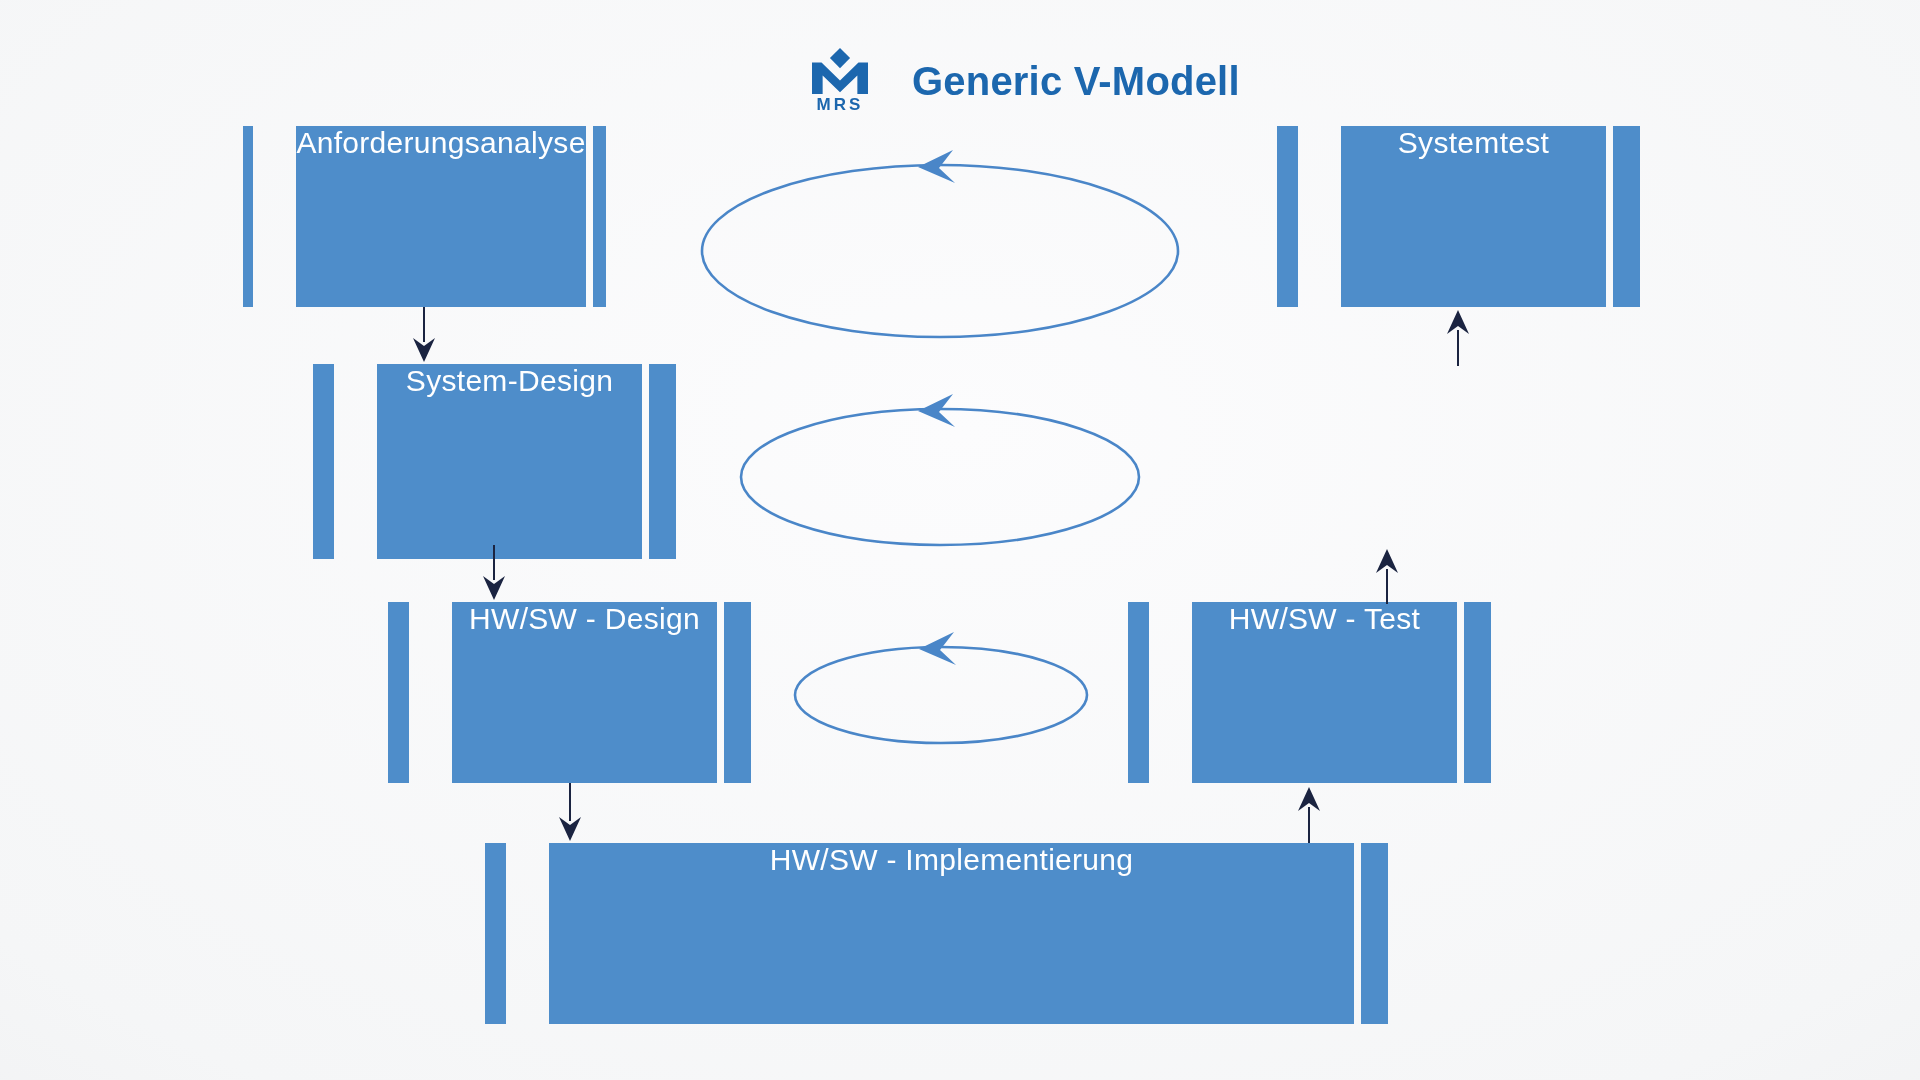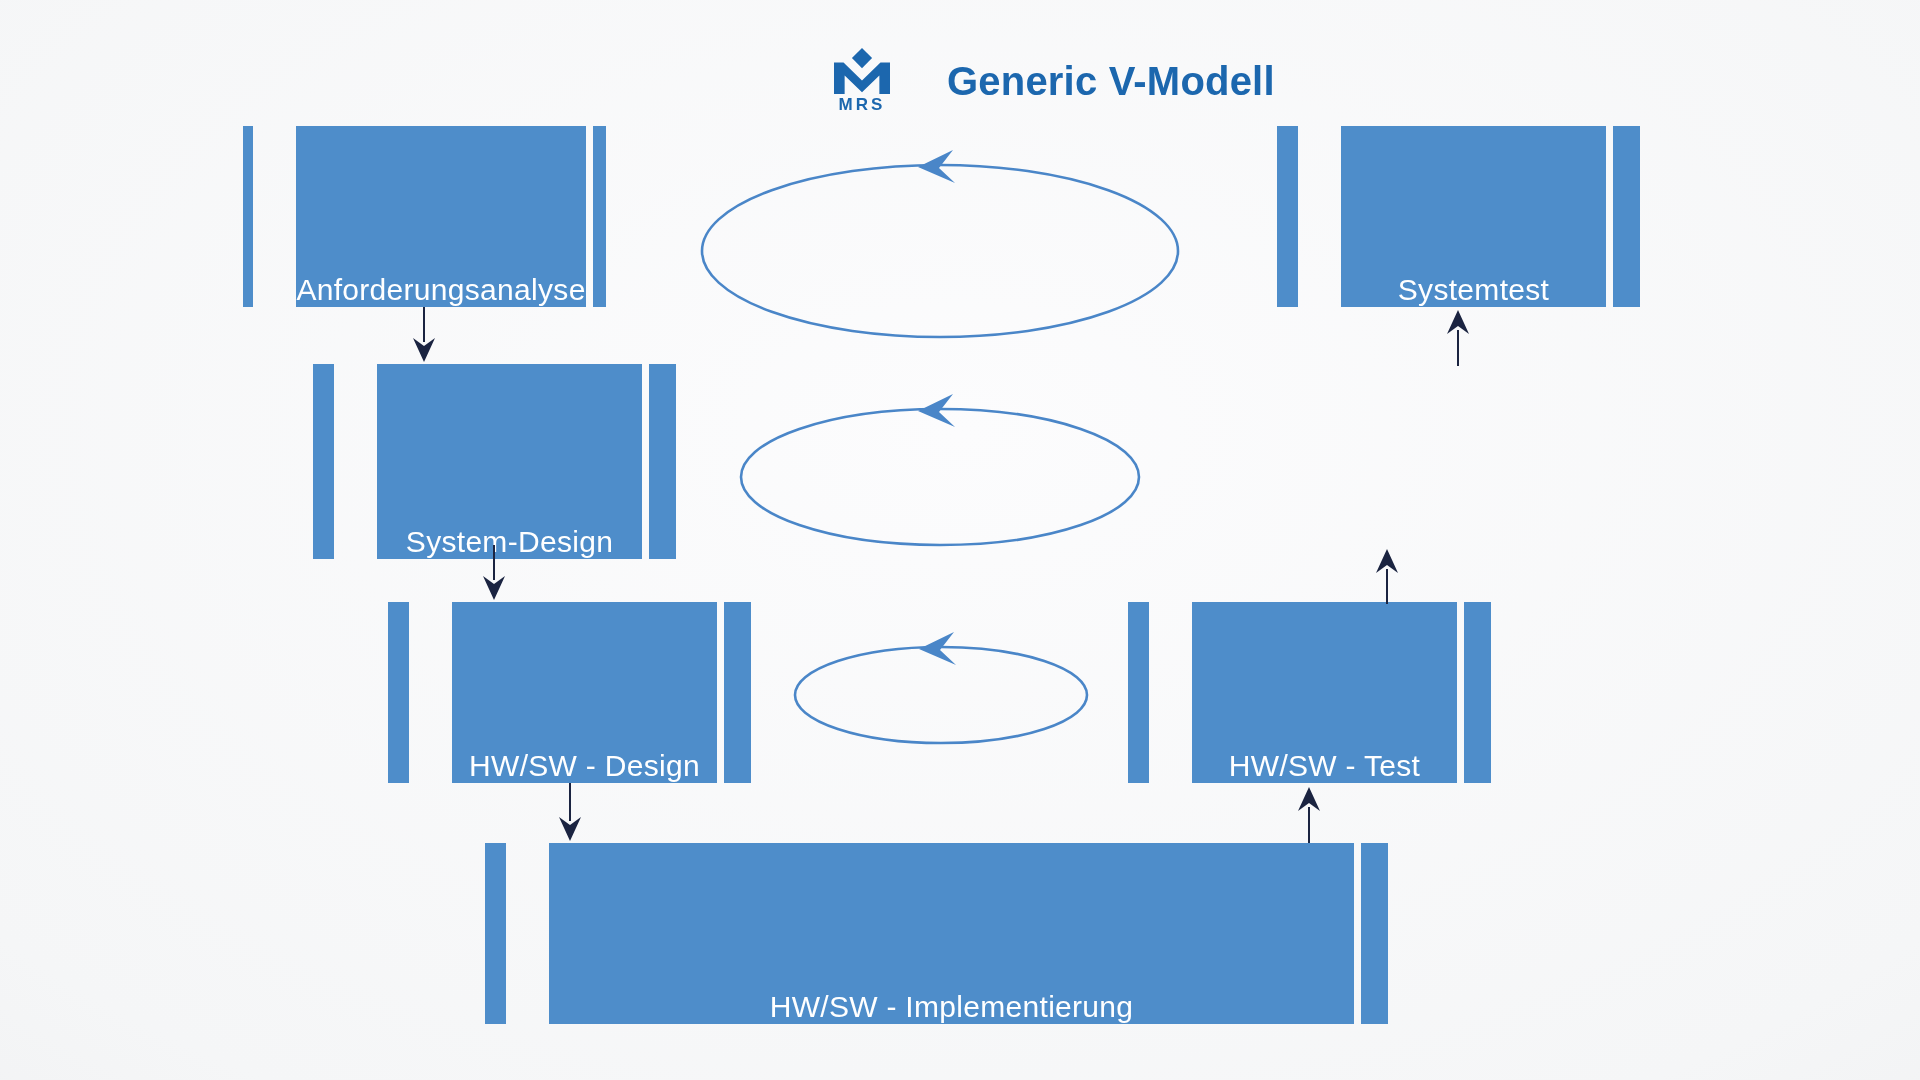--- a/index.html
+++ b/index.html
@@ -19,7 +19,7 @@
   .stage{position:absolute;inset:0}
 
   
-  .brand{position:absolute;left:832px;top:48px;display:flex;align-items:center;gap:55px}
+  .brand{position:absolute;left:810px;top:48px;display:flex;align-items:center;gap:42px}
   .logo{display:flex;flex-direction:column;align-items:center;width:60px}
   .logo svg{display:block}
   .logo-text{

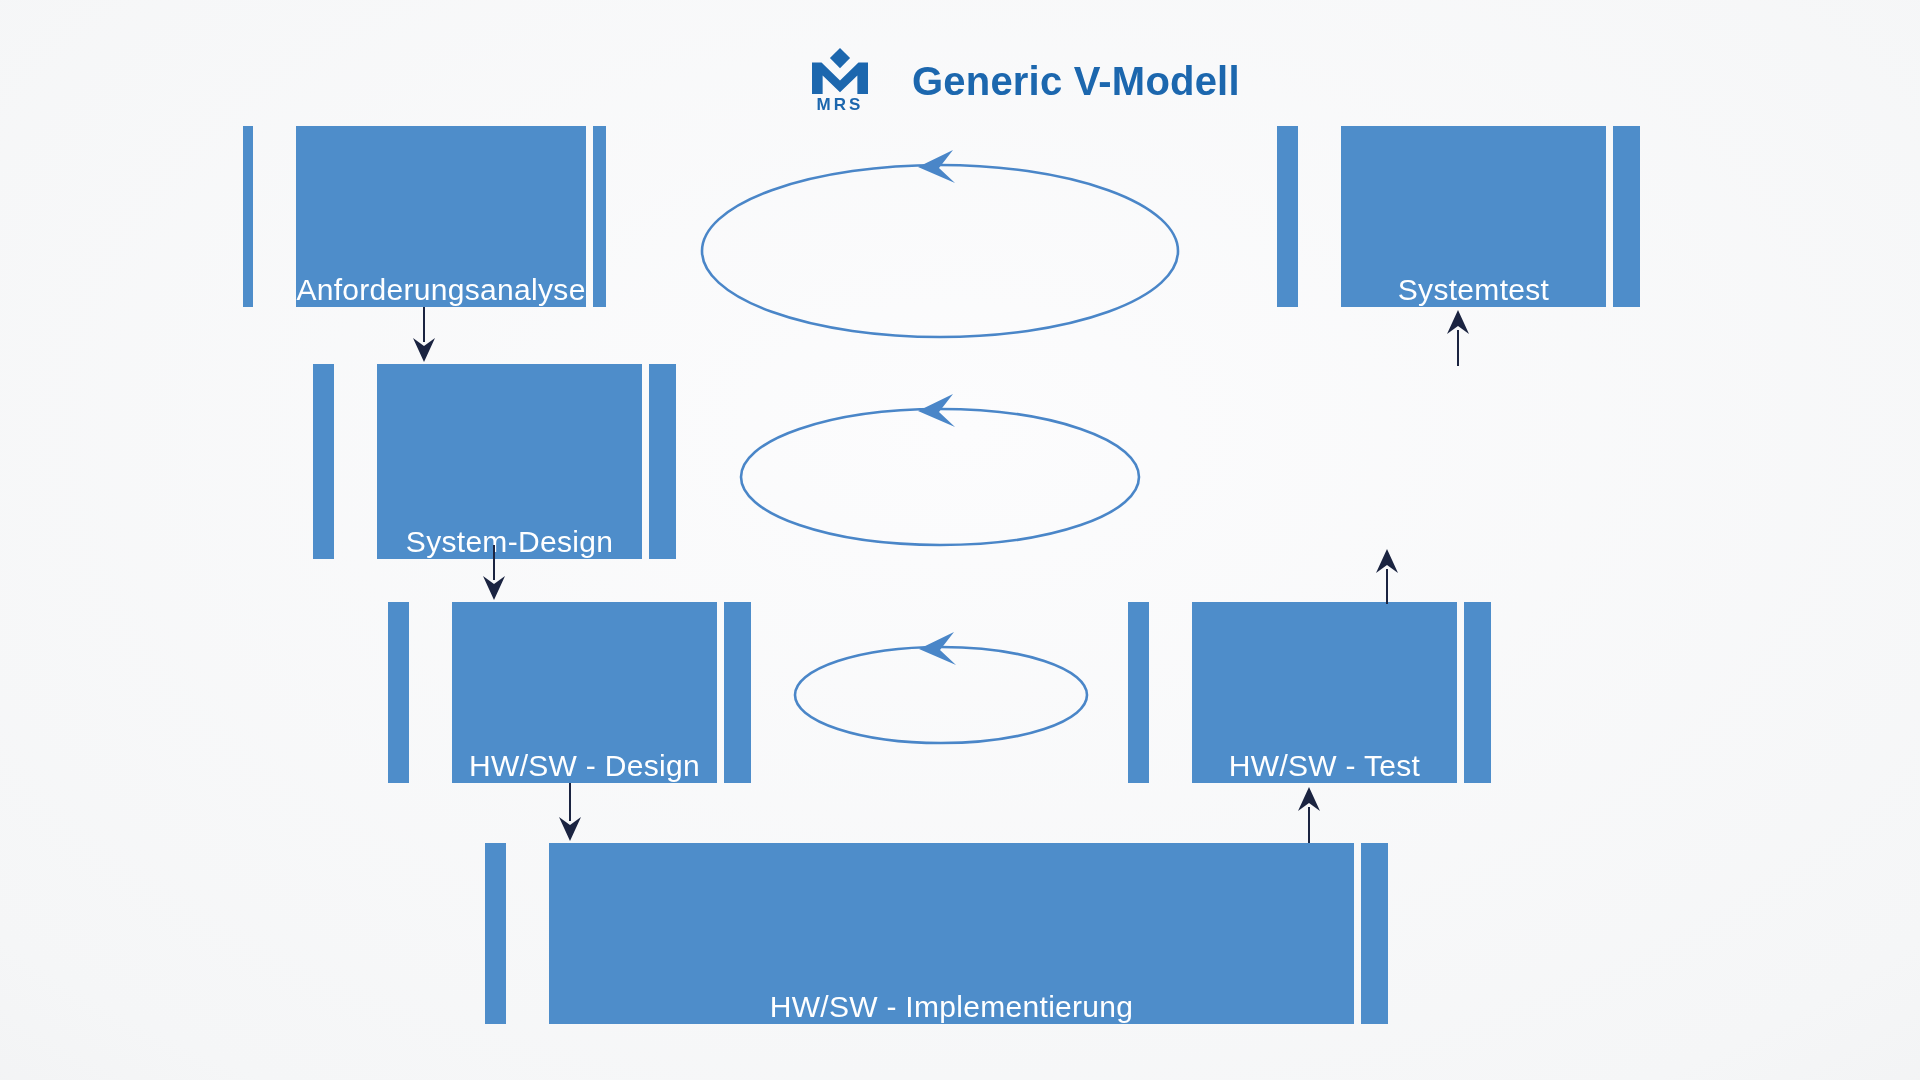--- a/index.html
+++ b/index.html
@@ -38,7 +38,7 @@
   .vbox .br{width:27px}
   .vbox .bbody{
     flex:1;background:var(--box-blue);
-    display:flex;align-items:flex-end;justify-content:center;margin-left:36px;
+    display:flex;align-items:flex-start;justify-content:center;margin-left:36px;
   }
   .blabel{
     font-size:30px;color:var(--box-text);letter-spacing:.3px;white-space:nowrap;

